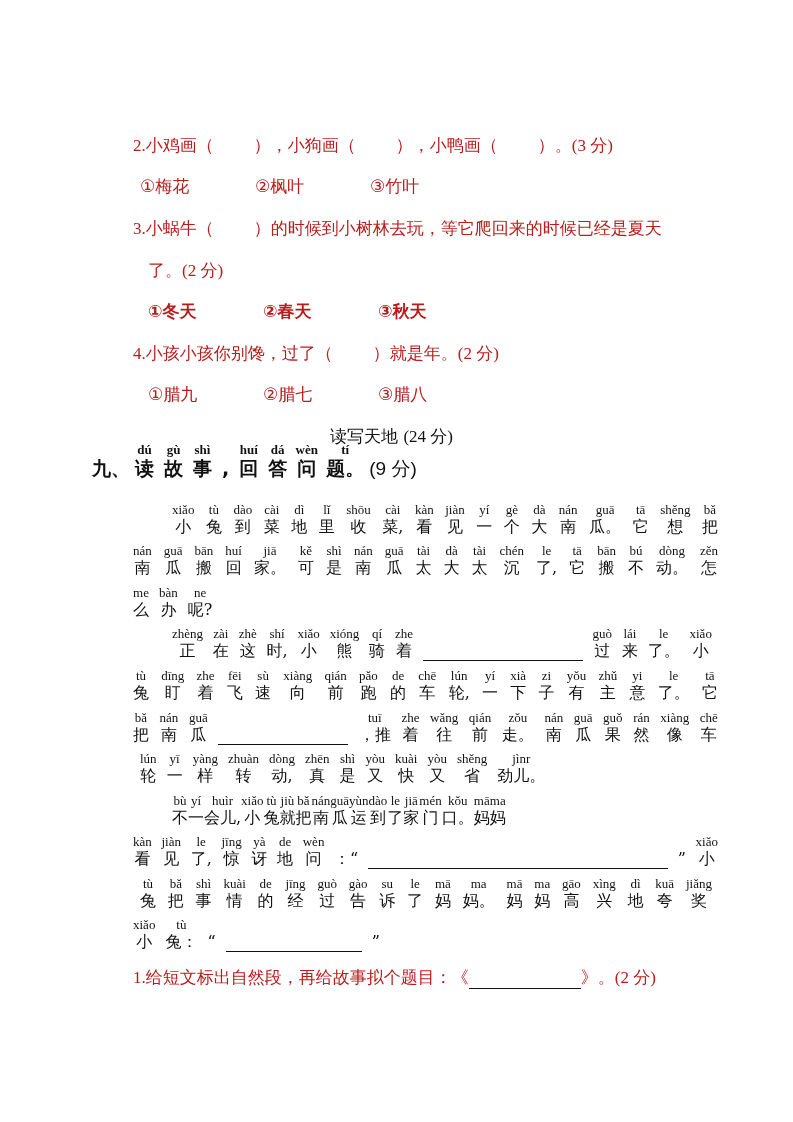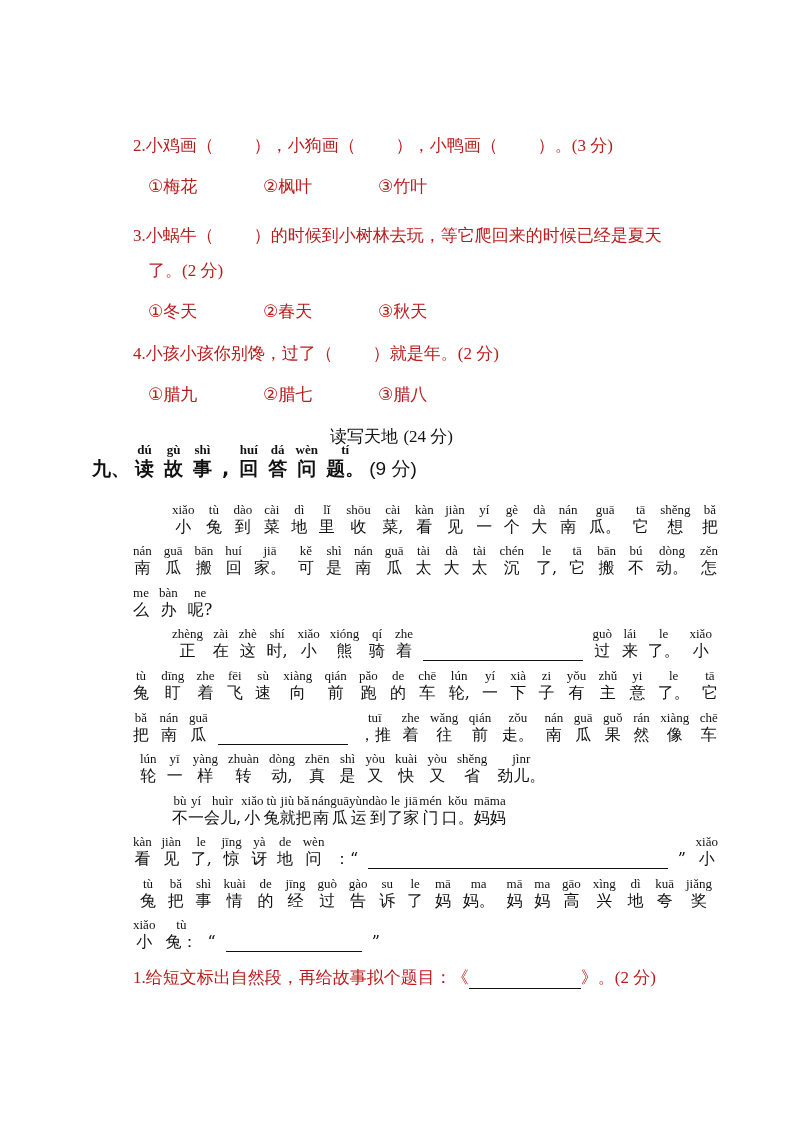--- a/index.html
+++ b/index.html
@@ -25,7 +25,7 @@
 <div class="line q" style="left:133px;top:134px;">
   <span class="num">2.</span><span>小鸡画（</span><span class="blank-paren" style="width:40px"></span><span>），小狗画（</span><span class="blank-paren" style="width:40px"></span><span>），小鸭画（</span><span class="blank-paren" style="width:40px"></span><span>）。</span><span class="num">(3 分)</span>
 </div>
-<div class="line q" style="left:148px;top:175px;">
+<div class="line q" style="left:140px;top:175px;">
   <span class="opt" style="width:115px">①梅花</span><span class="opt" style="width:115px">②枫叶</span><span class="opt">③竹叶</span>
 </div>
 

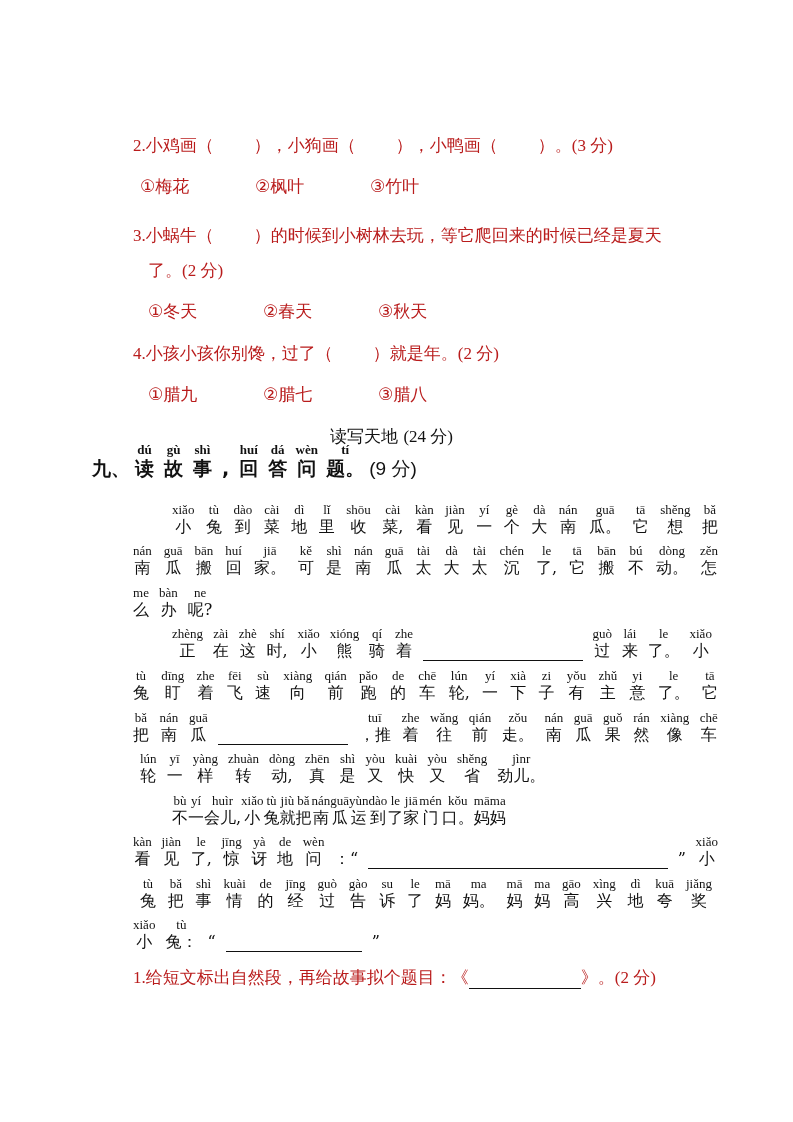--- a/index.html
+++ b/index.html
@@ -29,7 +29,7 @@
   <span class="opt" style="width:115px">①梅花</span><span class="opt" style="width:115px">②枫叶</span><span class="opt">③竹叶</span>
 </div>
 
-<div class="line q" style="left:133px;top:217px;margin-top:7px;">
+<div class="line q" style="left:133px;top:217px;">
   <span class="num">3.</span><span>小蜗牛（</span><span class="blank-paren" style="width:40px"></span><span>）的时候到小树林去玩，等它爬回来的时候已经是夏天</span>
 </div>
 <div class="line q" style="left:148px;top:259px;">

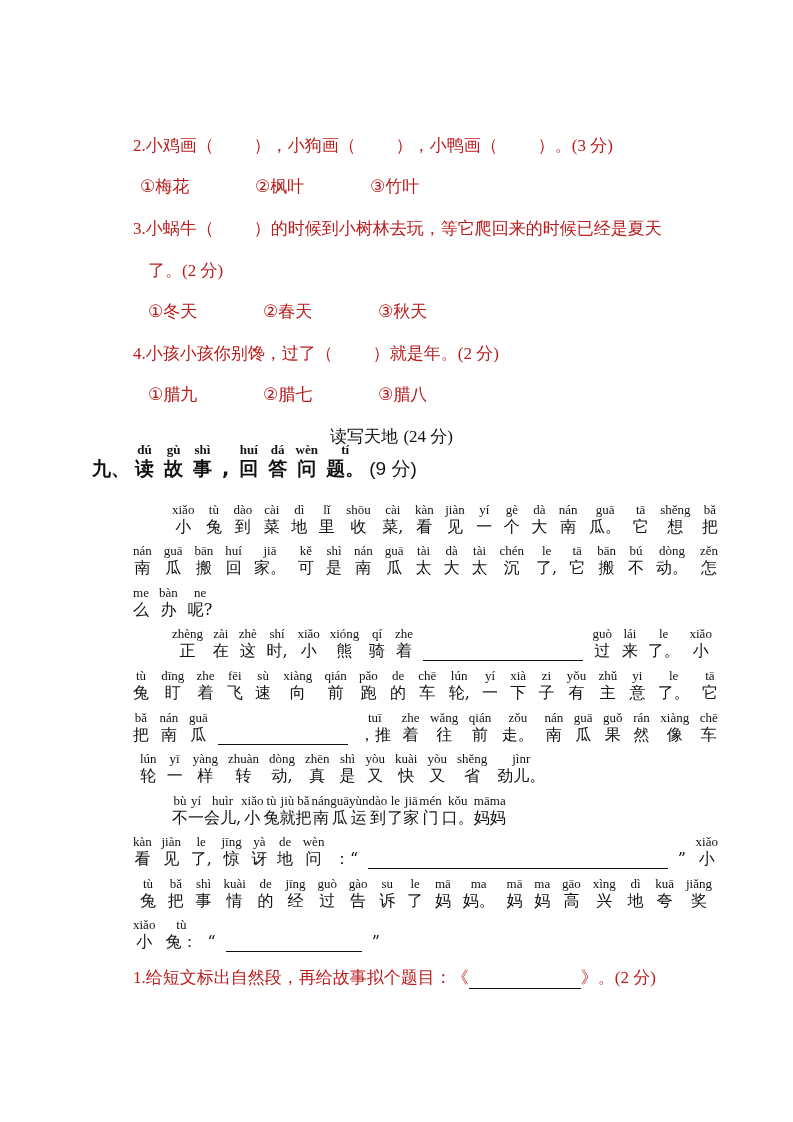--- a/index.html
+++ b/index.html
@@ -35,7 +35,7 @@
 <div class="line q" style="left:148px;top:259px;">
   <span>了。</span><span class="num">(2 分)</span>
 </div>
-<div class="line q" style="left:148px;top:300px;">
+<div class="line q" style="left:148px;top:300px;font-weight:bold;">
   <span class="opt" style="width:115px">①冬天</span><span class="opt" style="width:115px">②春天</span><span class="opt">③秋天</span>
 </div>
 

